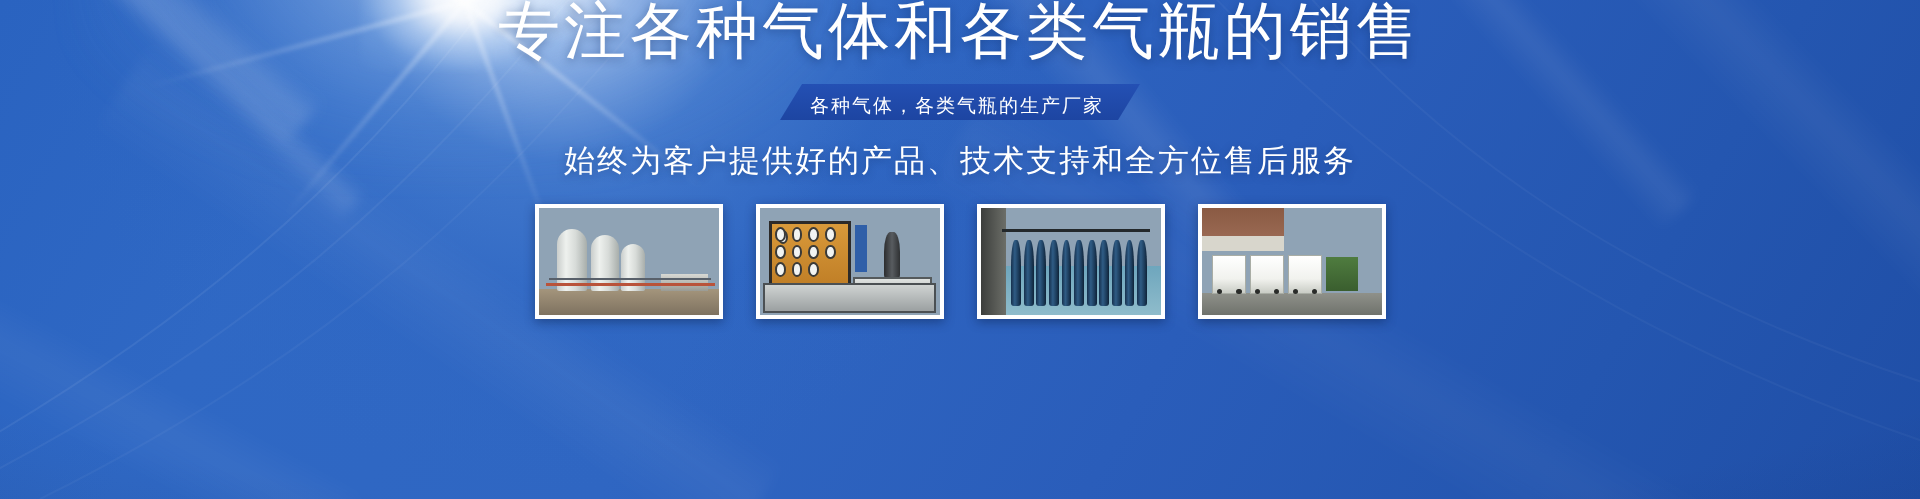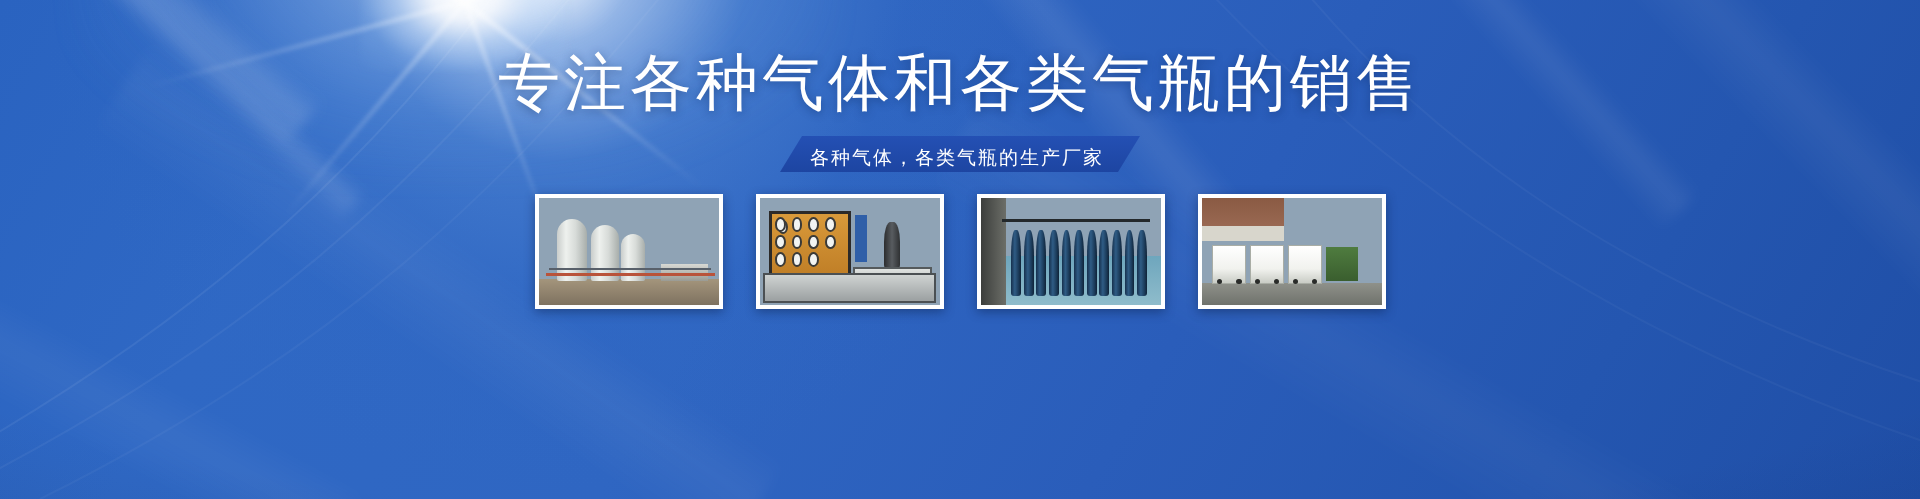--- a/index.html
+++ b/index.html
@@ -79,7 +79,6 @@
   }
 
   .headline {
-    margin-top:52px;
     font-size:62px;
     line-height:1;
     letter-spacing:4px;

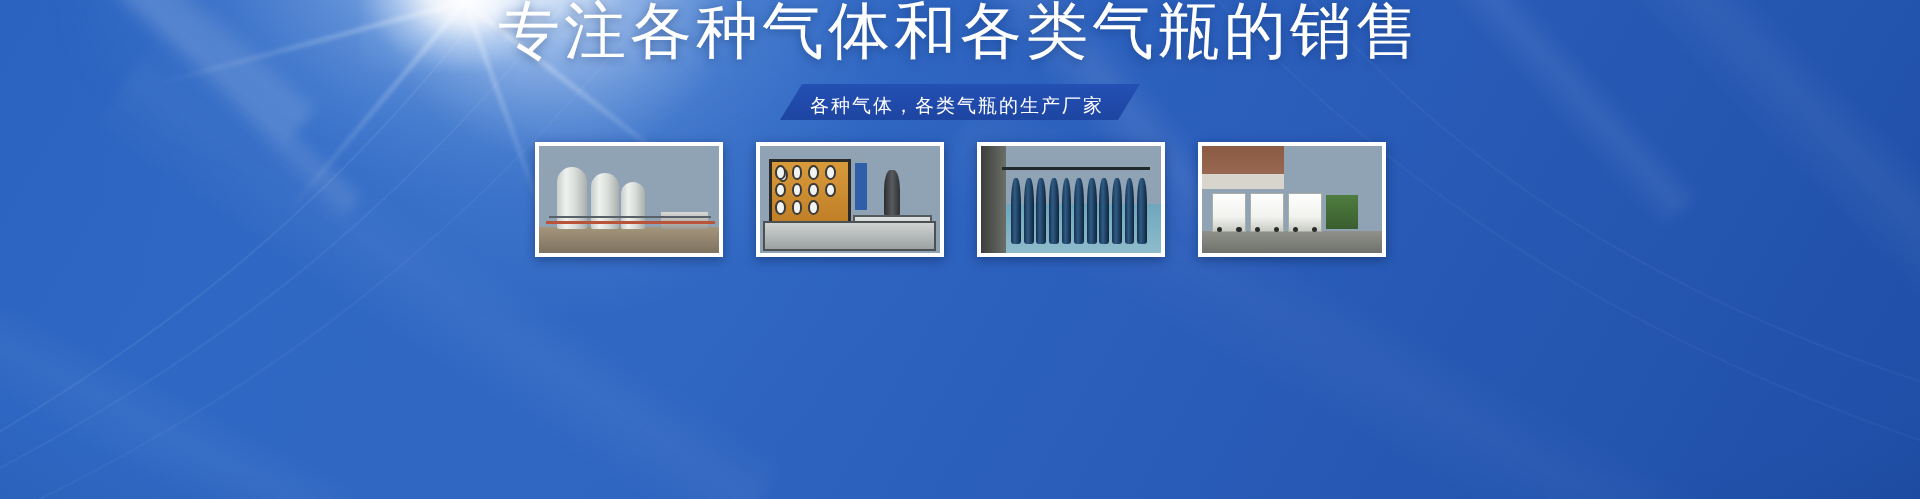--- a/index.html
+++ b/index.html
@@ -226,6 +226,7 @@
       </div>
     </div>
 
+    <div class="tagline">始终为客户提供好的产品、技术支持和全方位售后服务</div>
 
     <div class="gallery">
 

